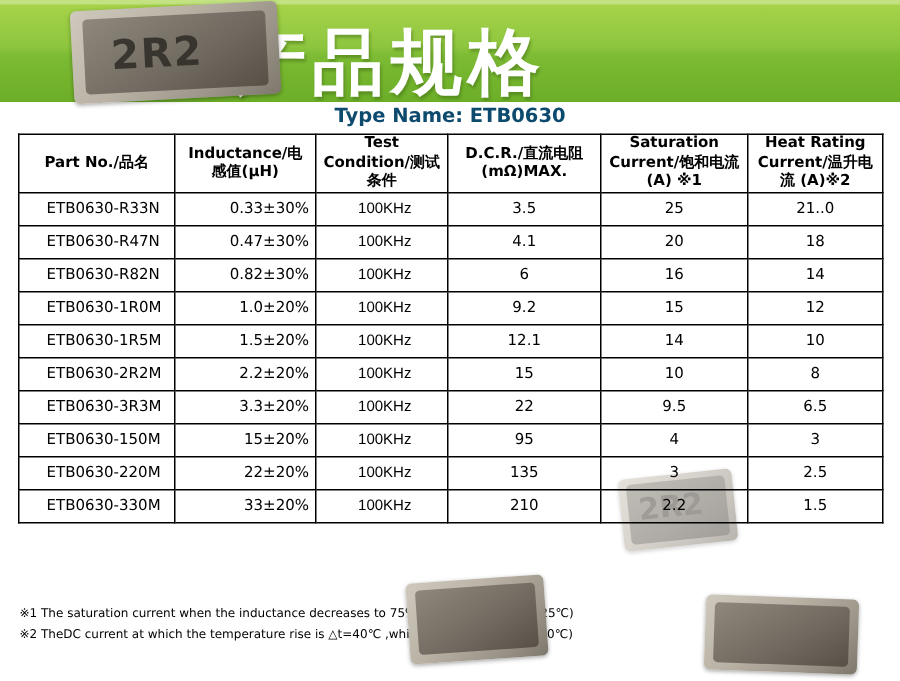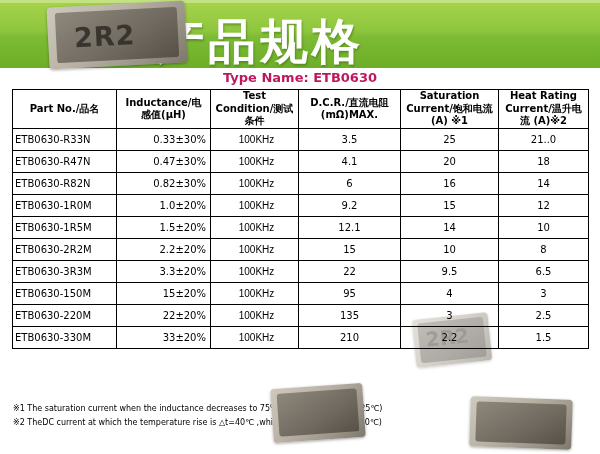--- a/index.html
+++ b/index.html
@@ -87,7 +87,7 @@
     font-family: "DejaVu Sans", sans-serif;
     font-size: 13px;
     font-weight: bold;
-    color: #be185d;
+    color: #0c4a6e;
   }
 
   

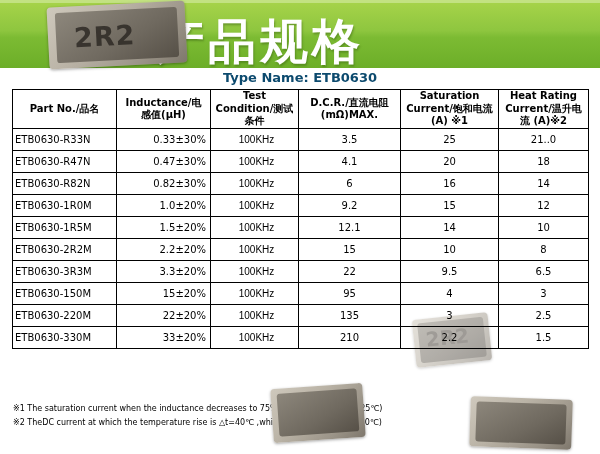--- a/index.html
+++ b/index.html
@@ -121,7 +121,7 @@
     text-align: left;
     font-family: "DejaVu Sans", sans-serif;
     font-size: 10px;
-    padding-left: 2px;
+    padding-left: 18px;
   }
   table.spec td.val {
     text-align: right;

